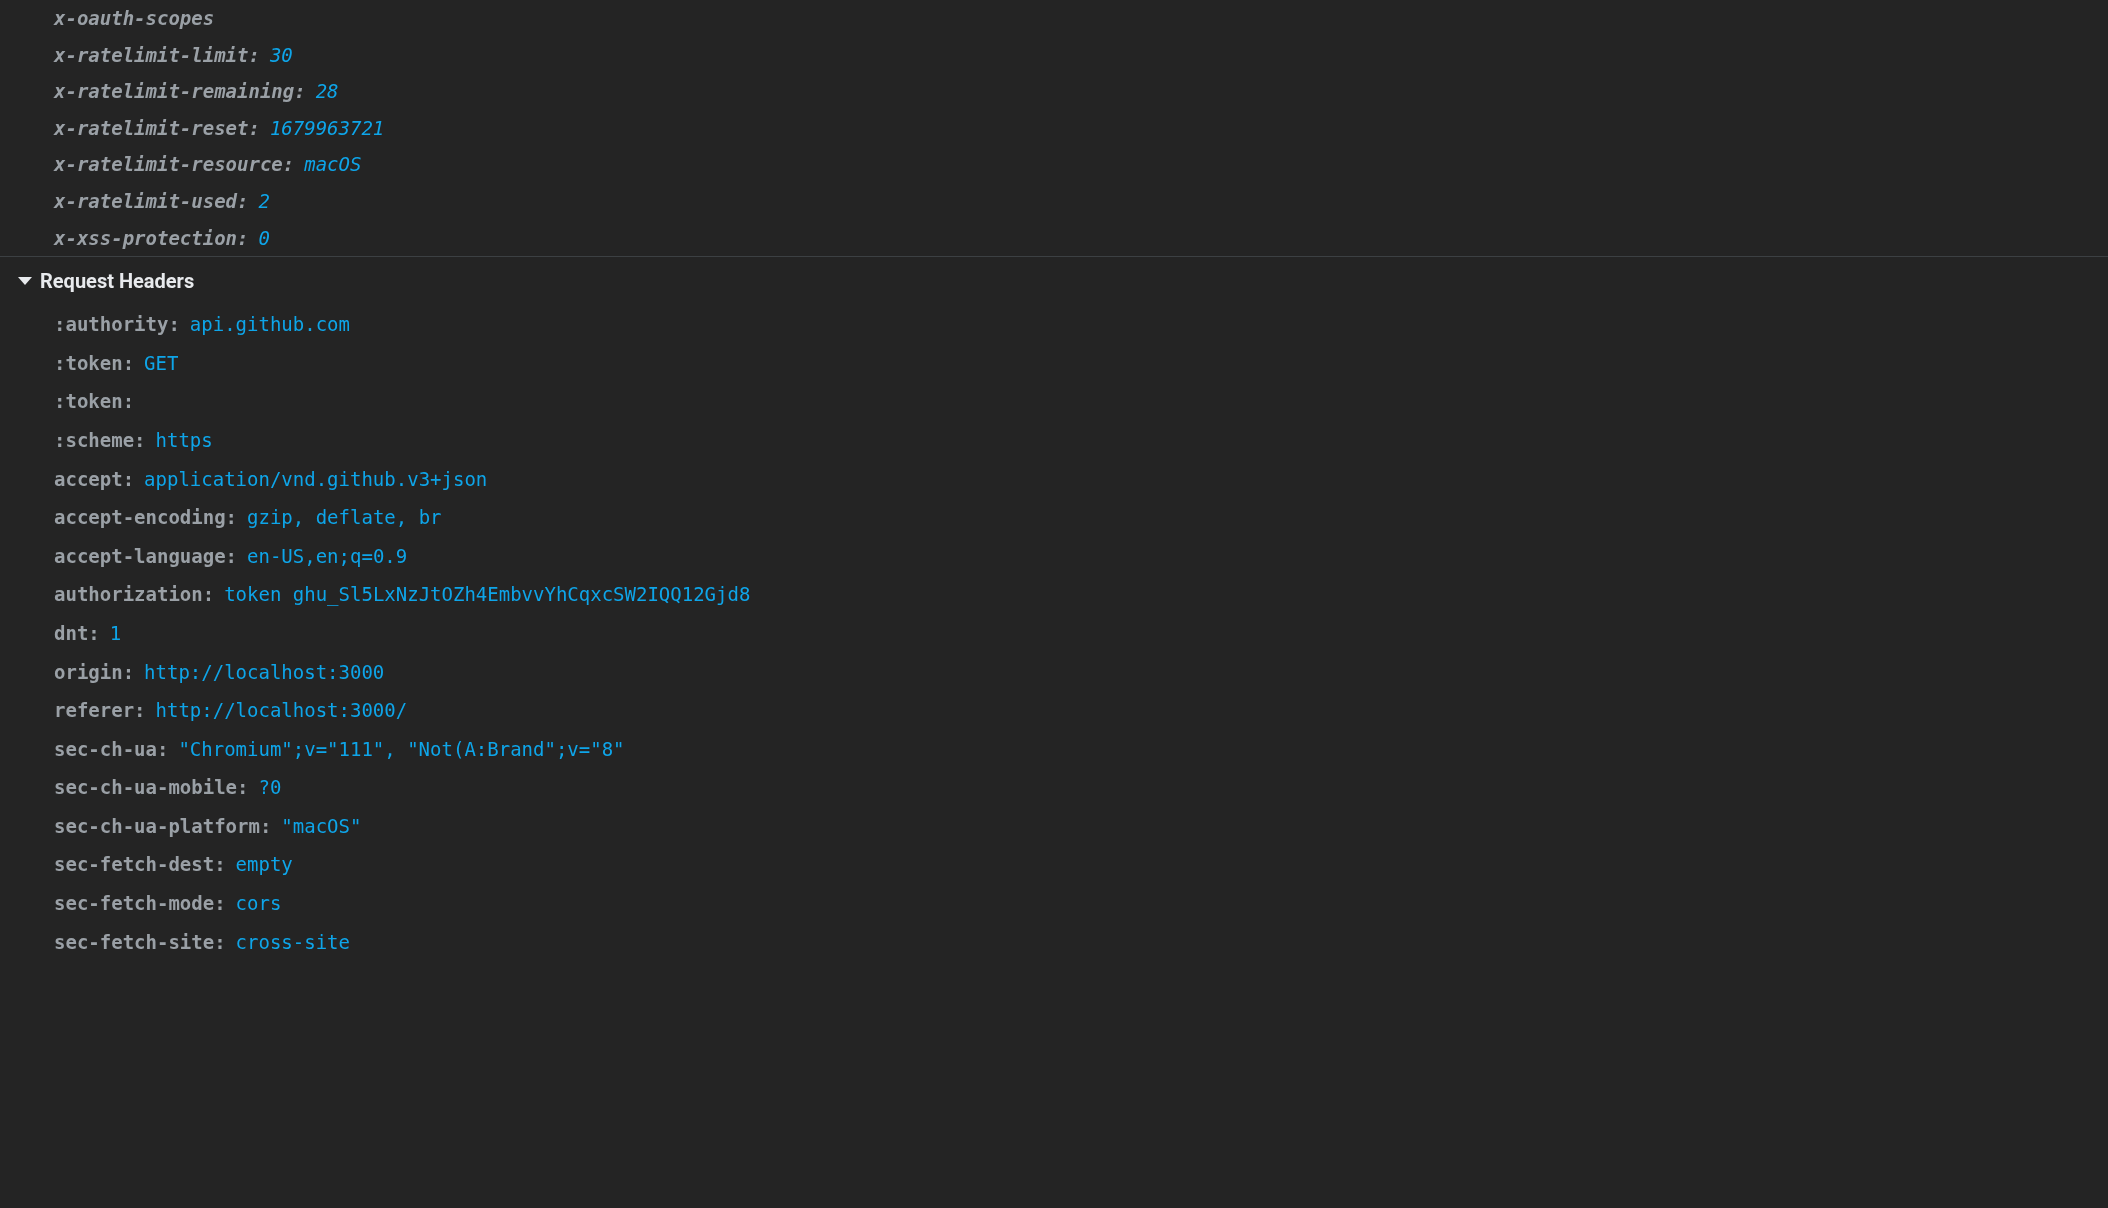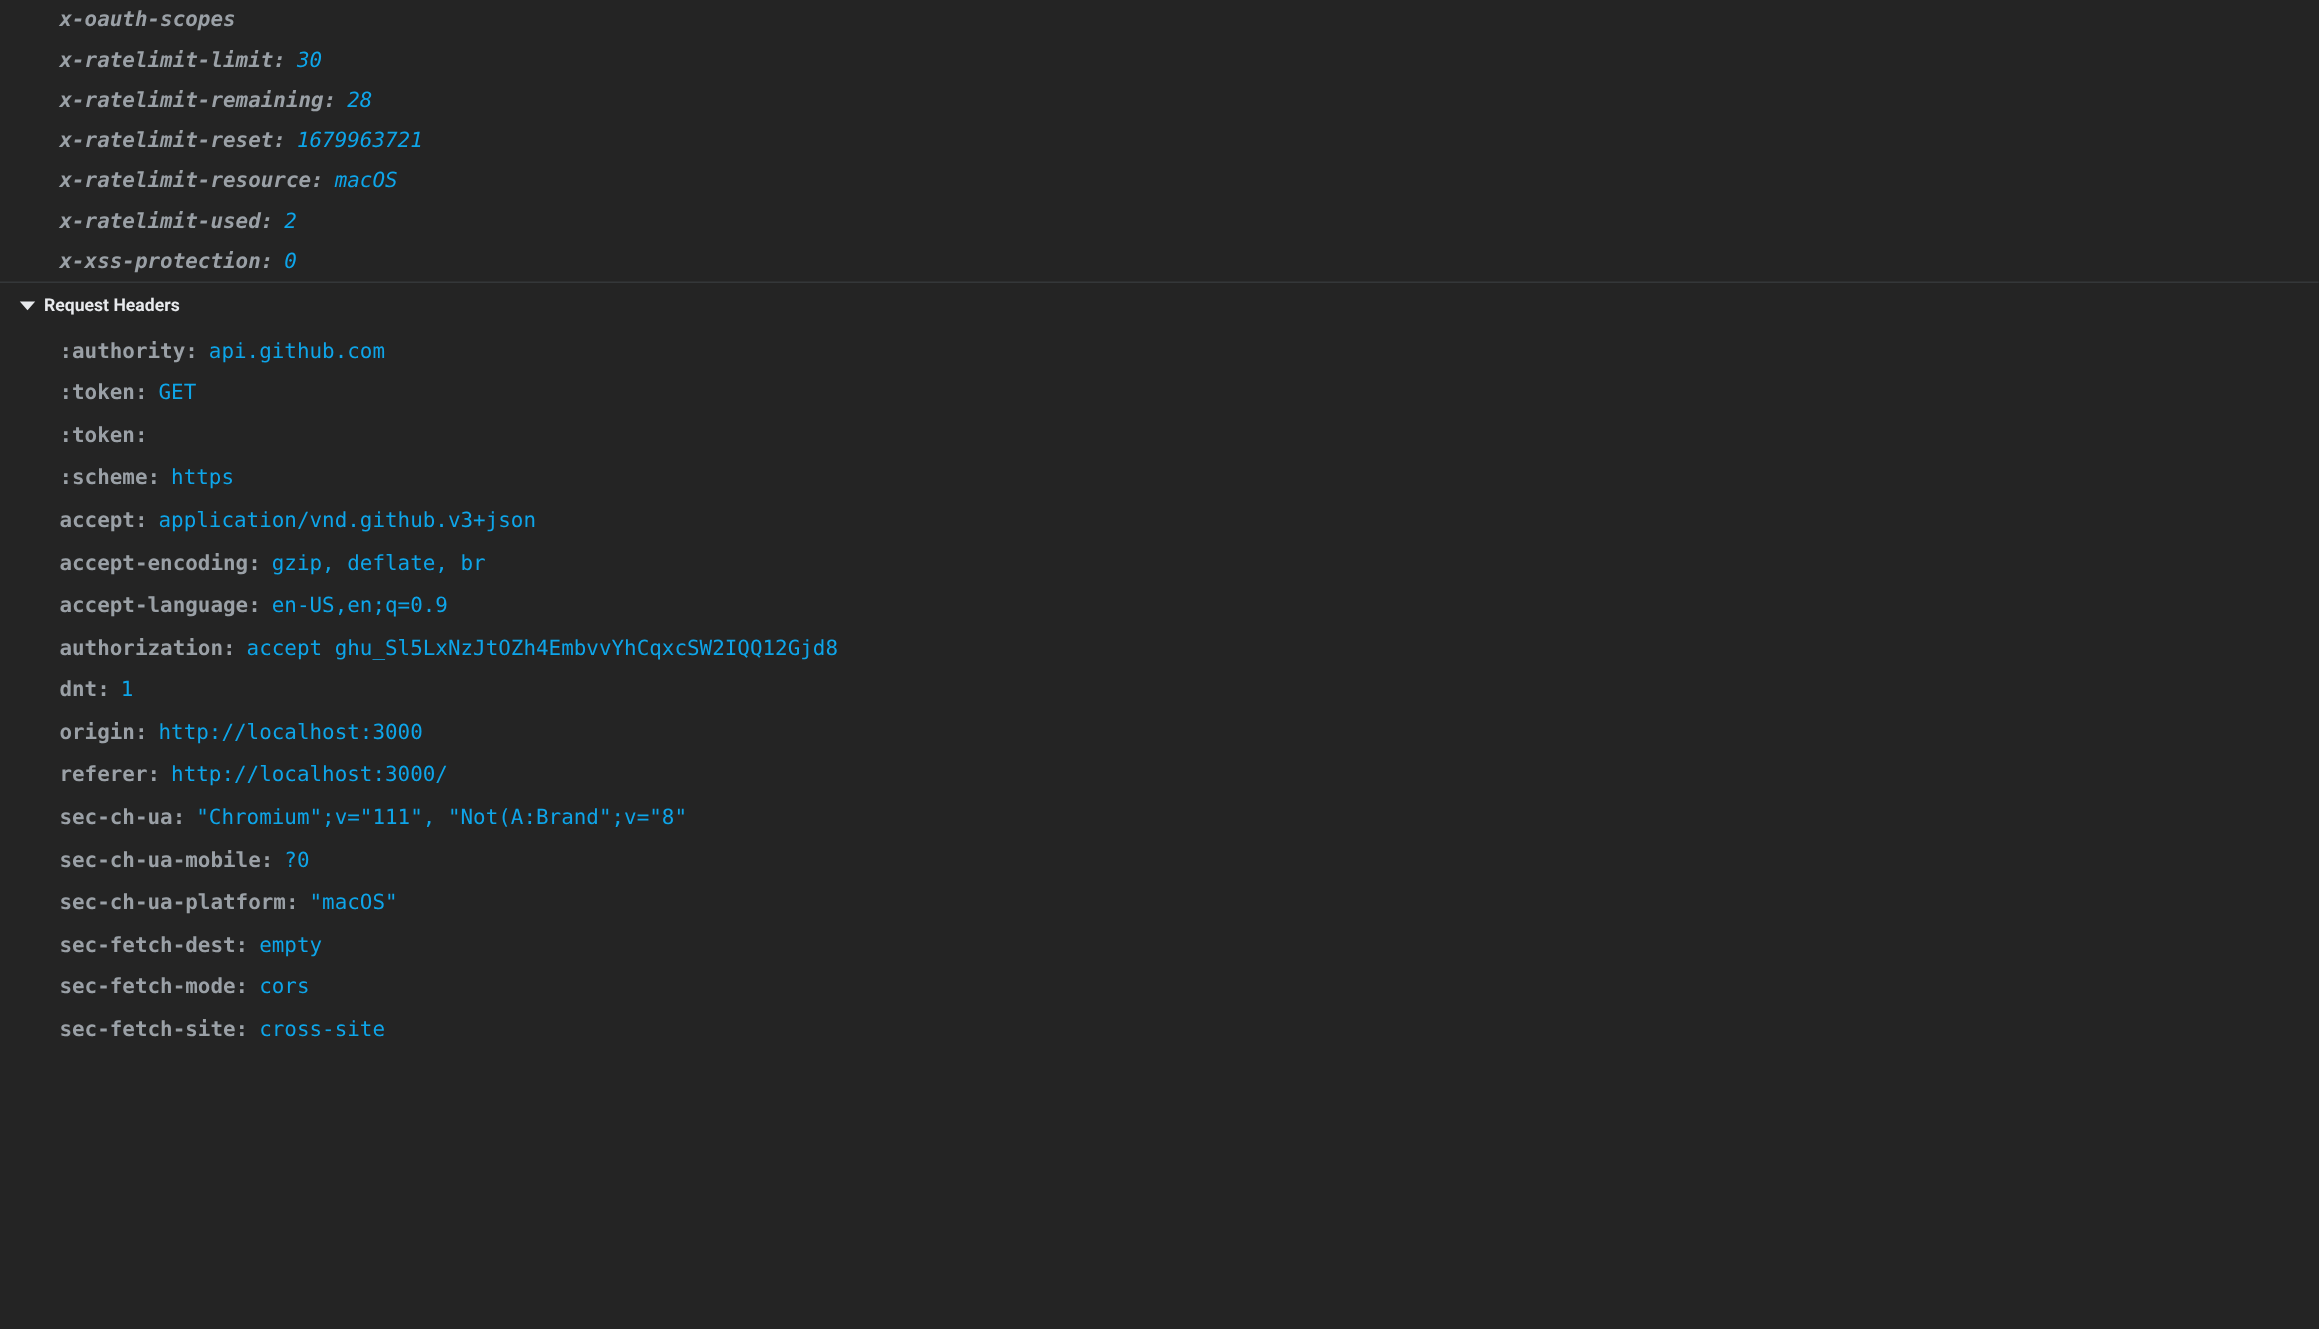--- a/index.html
+++ b/index.html
@@ -47,7 +47,7 @@
   .section-title .label {
     font-weight: 700;
     color: #e8eaed;
-    font-size: 16px;
+    font-size: 20px;
   }
   .header-row {
     display: flex;

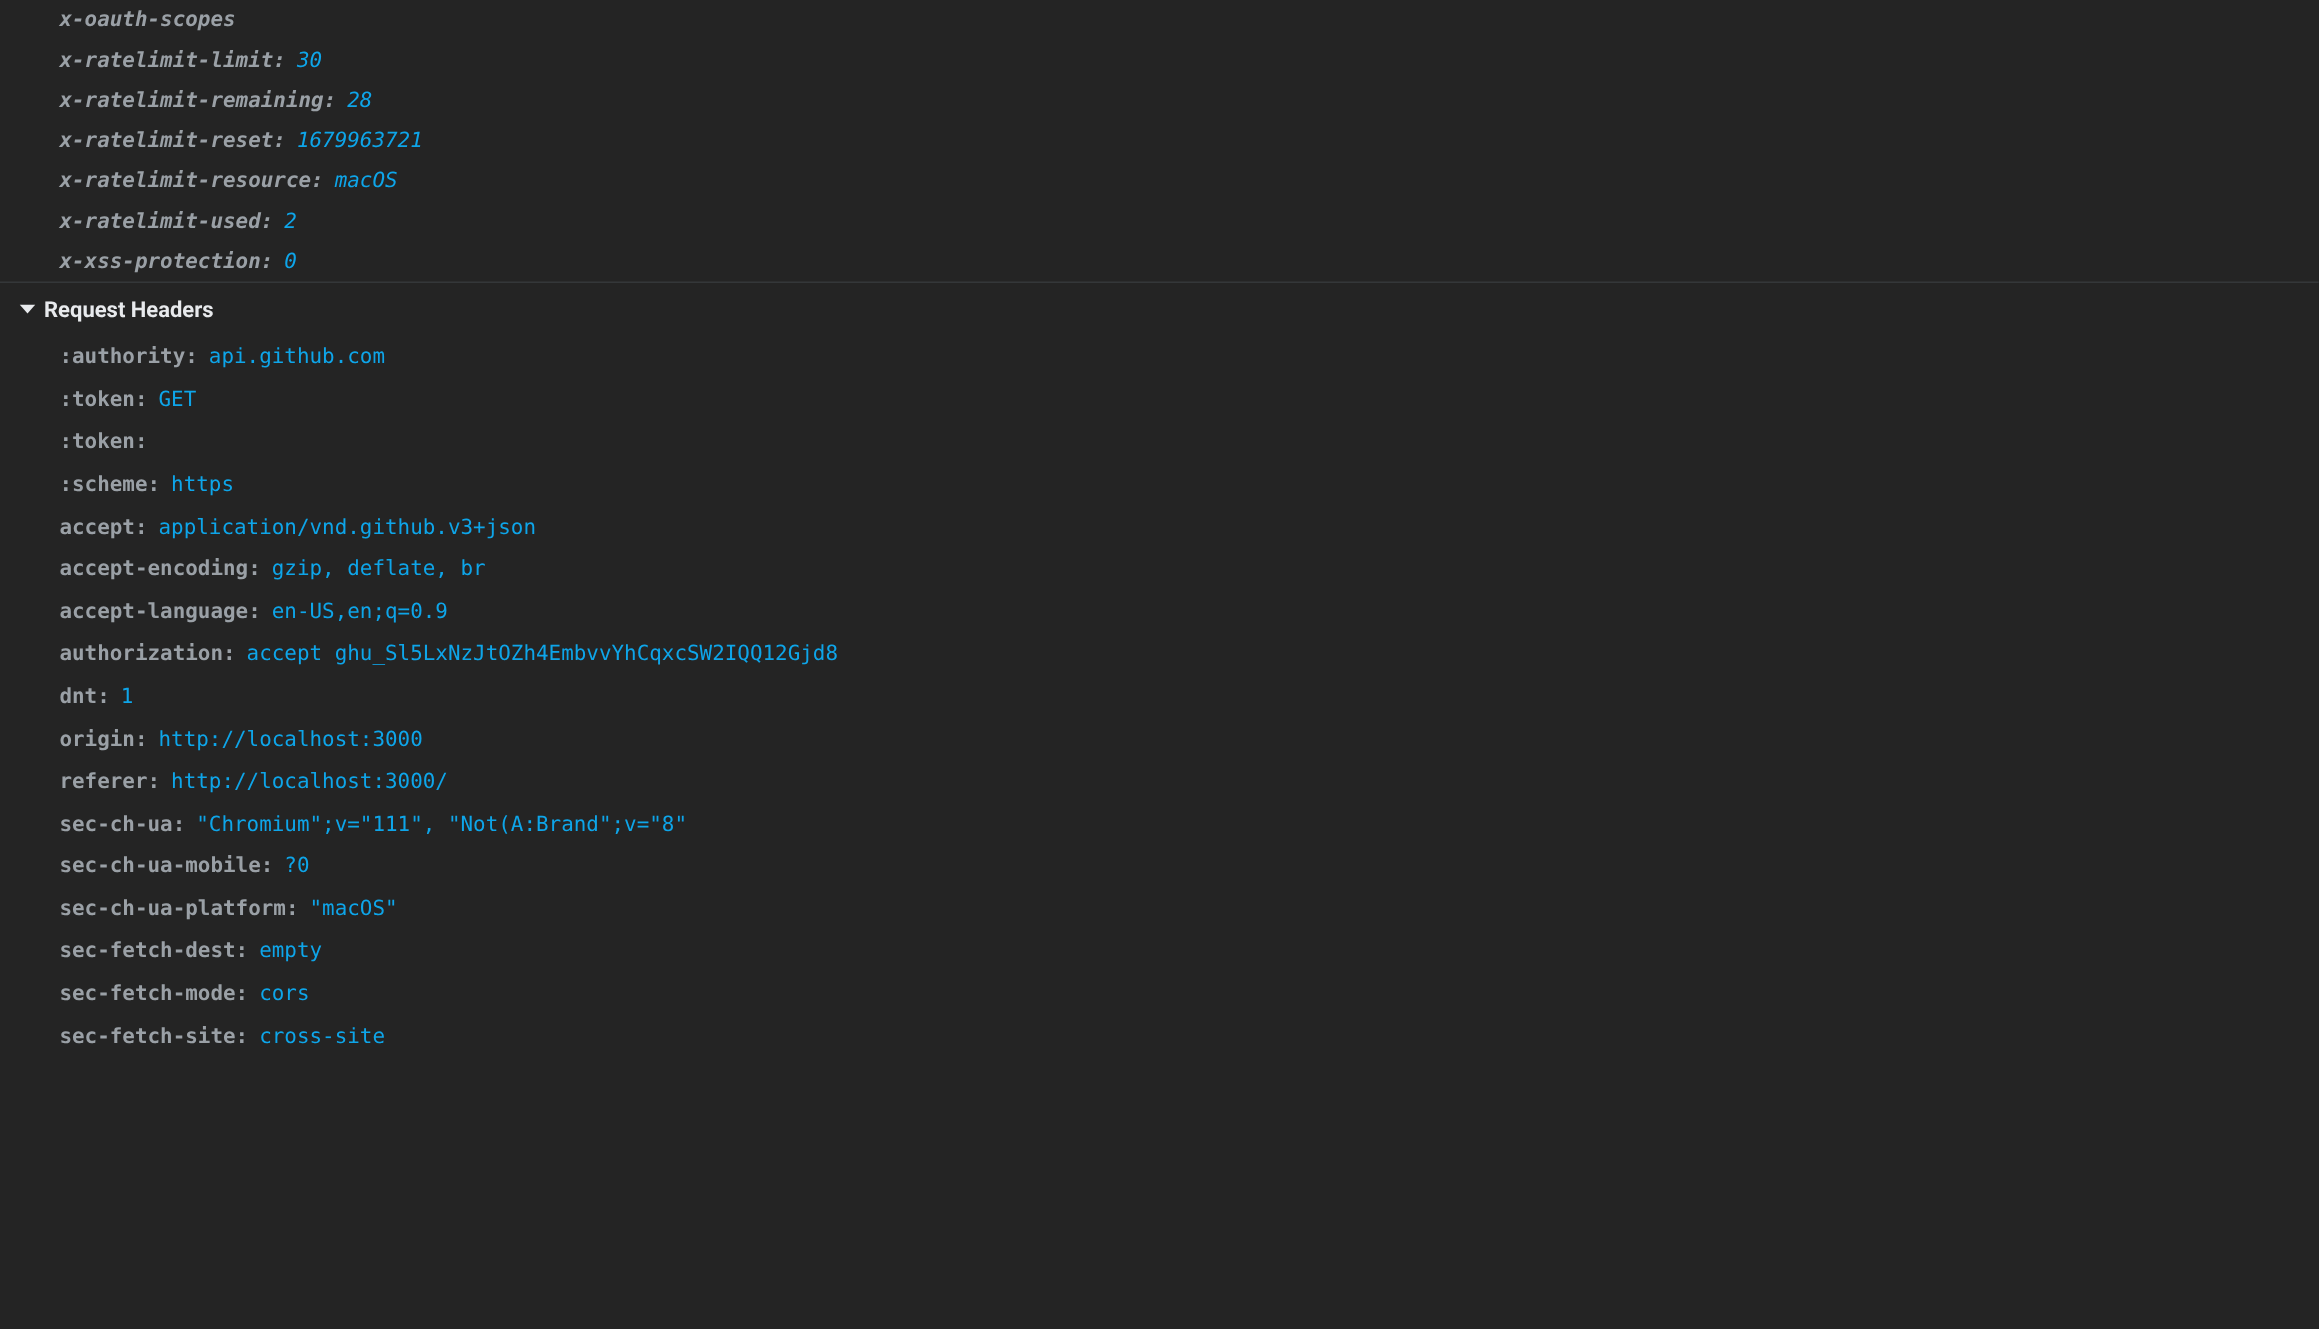--- a/index.html
+++ b/index.html
@@ -161,7 +161,7 @@
     <div class="header-row">
       <span class="header-name">authorization</span>
         <span class="header-colon">:</span>
-      <span class="header-value">accept ghu_Sl5LxNzJtOZh4EmbvvYhCqxcSW2IQQ12Gjd8</span>
+      <span class="header-value">token ghu_Sl5LxNzJtOZh4EmbvvYhCqxcSW2IQQ12Gjd8</span>
     </div>
     <div class="header-row">
       <span class="header-name">dnt</span>

